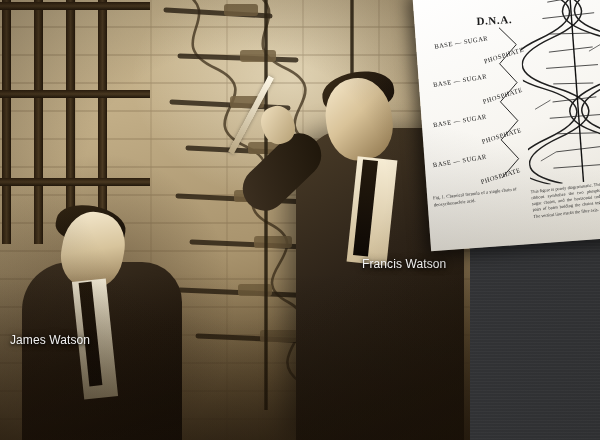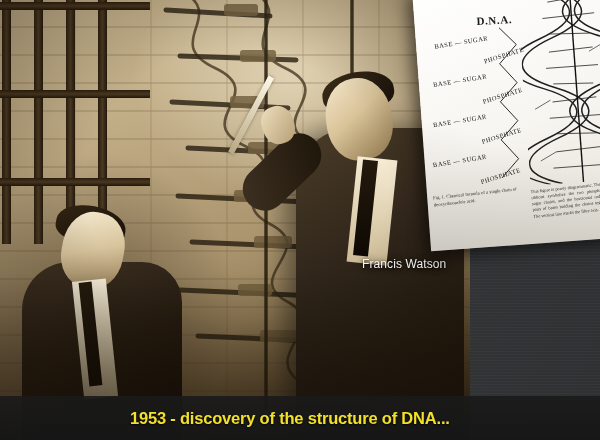--- a/index.html
+++ b/index.html
@@ -300,6 +300,7 @@
 
     <div class="vignette"></div>
 
+    <span class="name-label" id="label-watson">James Watson</span>
     <span class="name-label" id="label-crick">Francis Watson</span>
   </div>
 

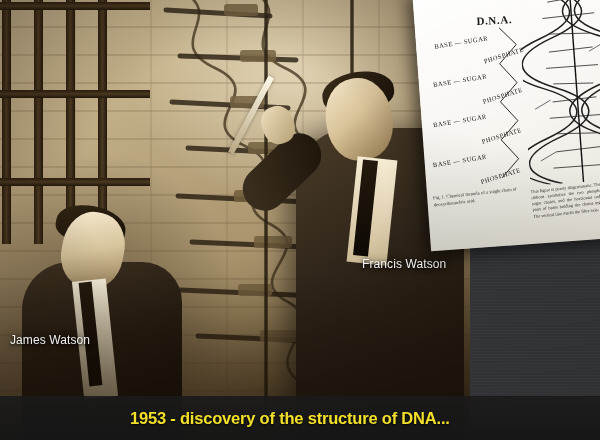--- a/index.html
+++ b/index.html
@@ -369,9 +369,6 @@
     <div class="paper-shade"></div>
   </div>
 
-  <div id="caption-bar">
-    <span id="caption-text">1953 - discovery of the structure of DNA...</span>
-  </div>
 
 </div>
 

